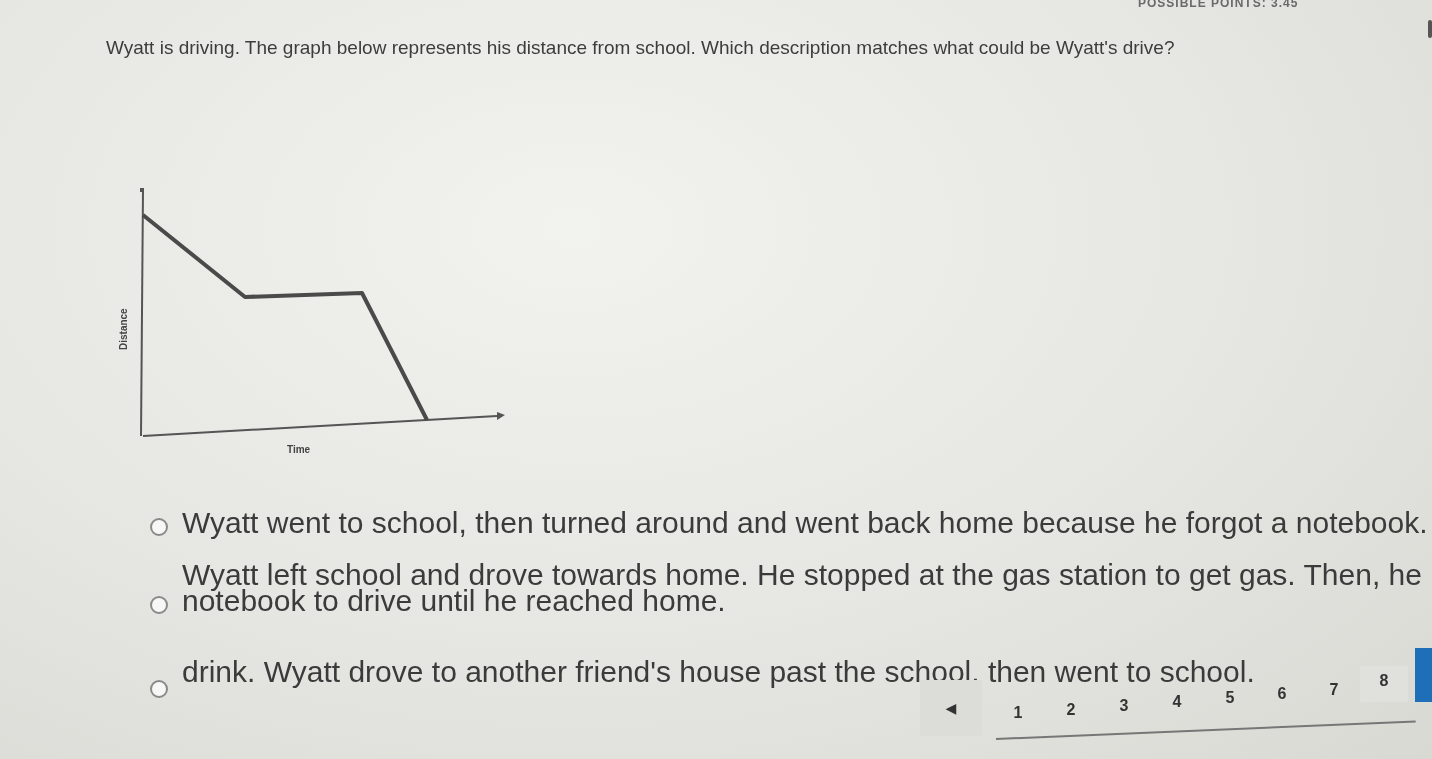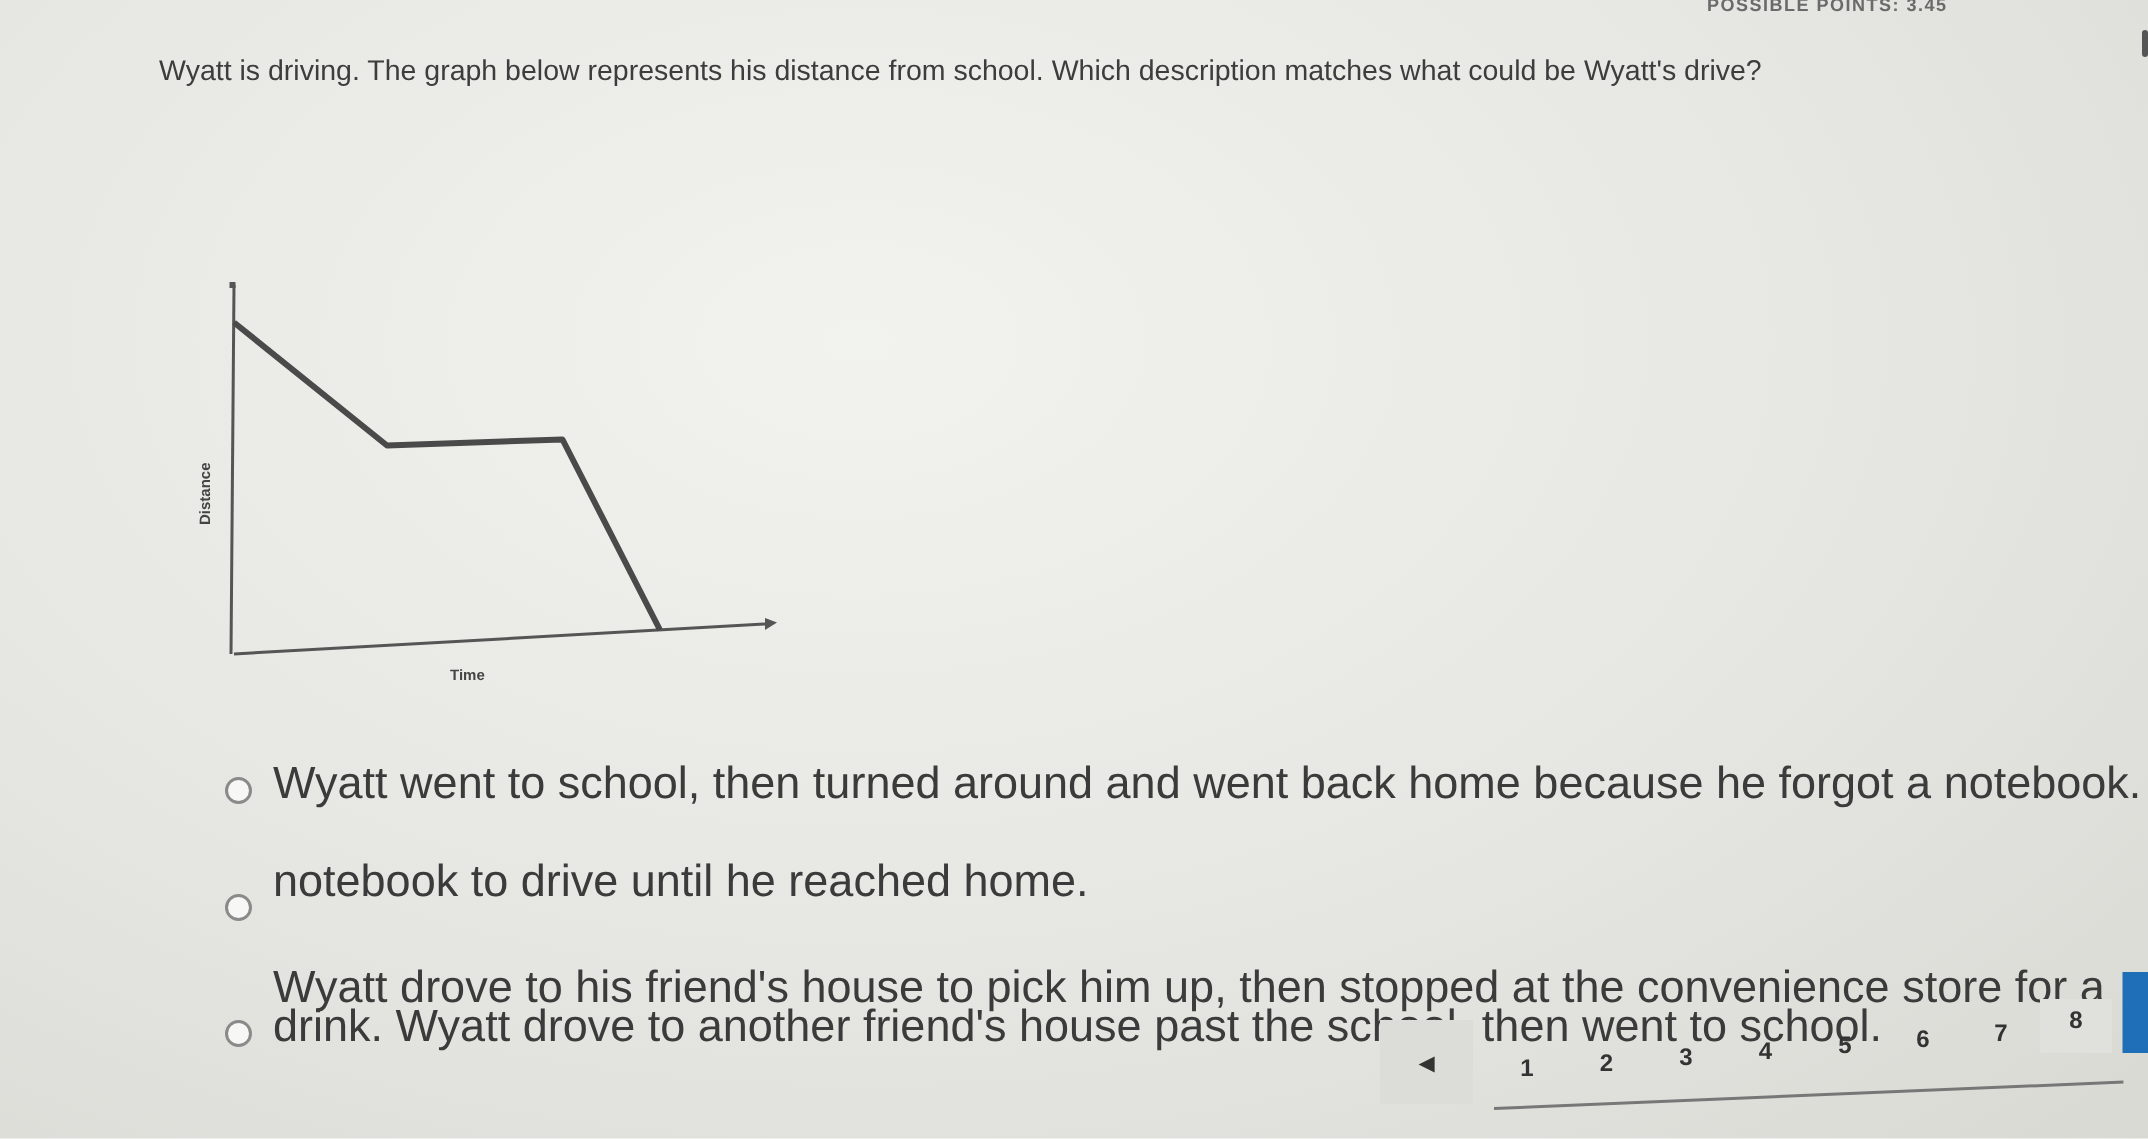--- a/index.html
+++ b/index.html
@@ -19,7 +19,7 @@
       position: absolute; left: 106px; top: 32px; width: 1200px;
       font-size: 19px; line-height: 32px; color: #3d3d3d;
     }
-    .graph { position: absolute; left: 110px; top: 180px; }
+    .graph { position: absolute; left: 97px; top: 180px; }
     .option {
       position: absolute; display: flex; align-items: center; font-size: 30px; line-height: 26px; color: #3b3b3b;
     }

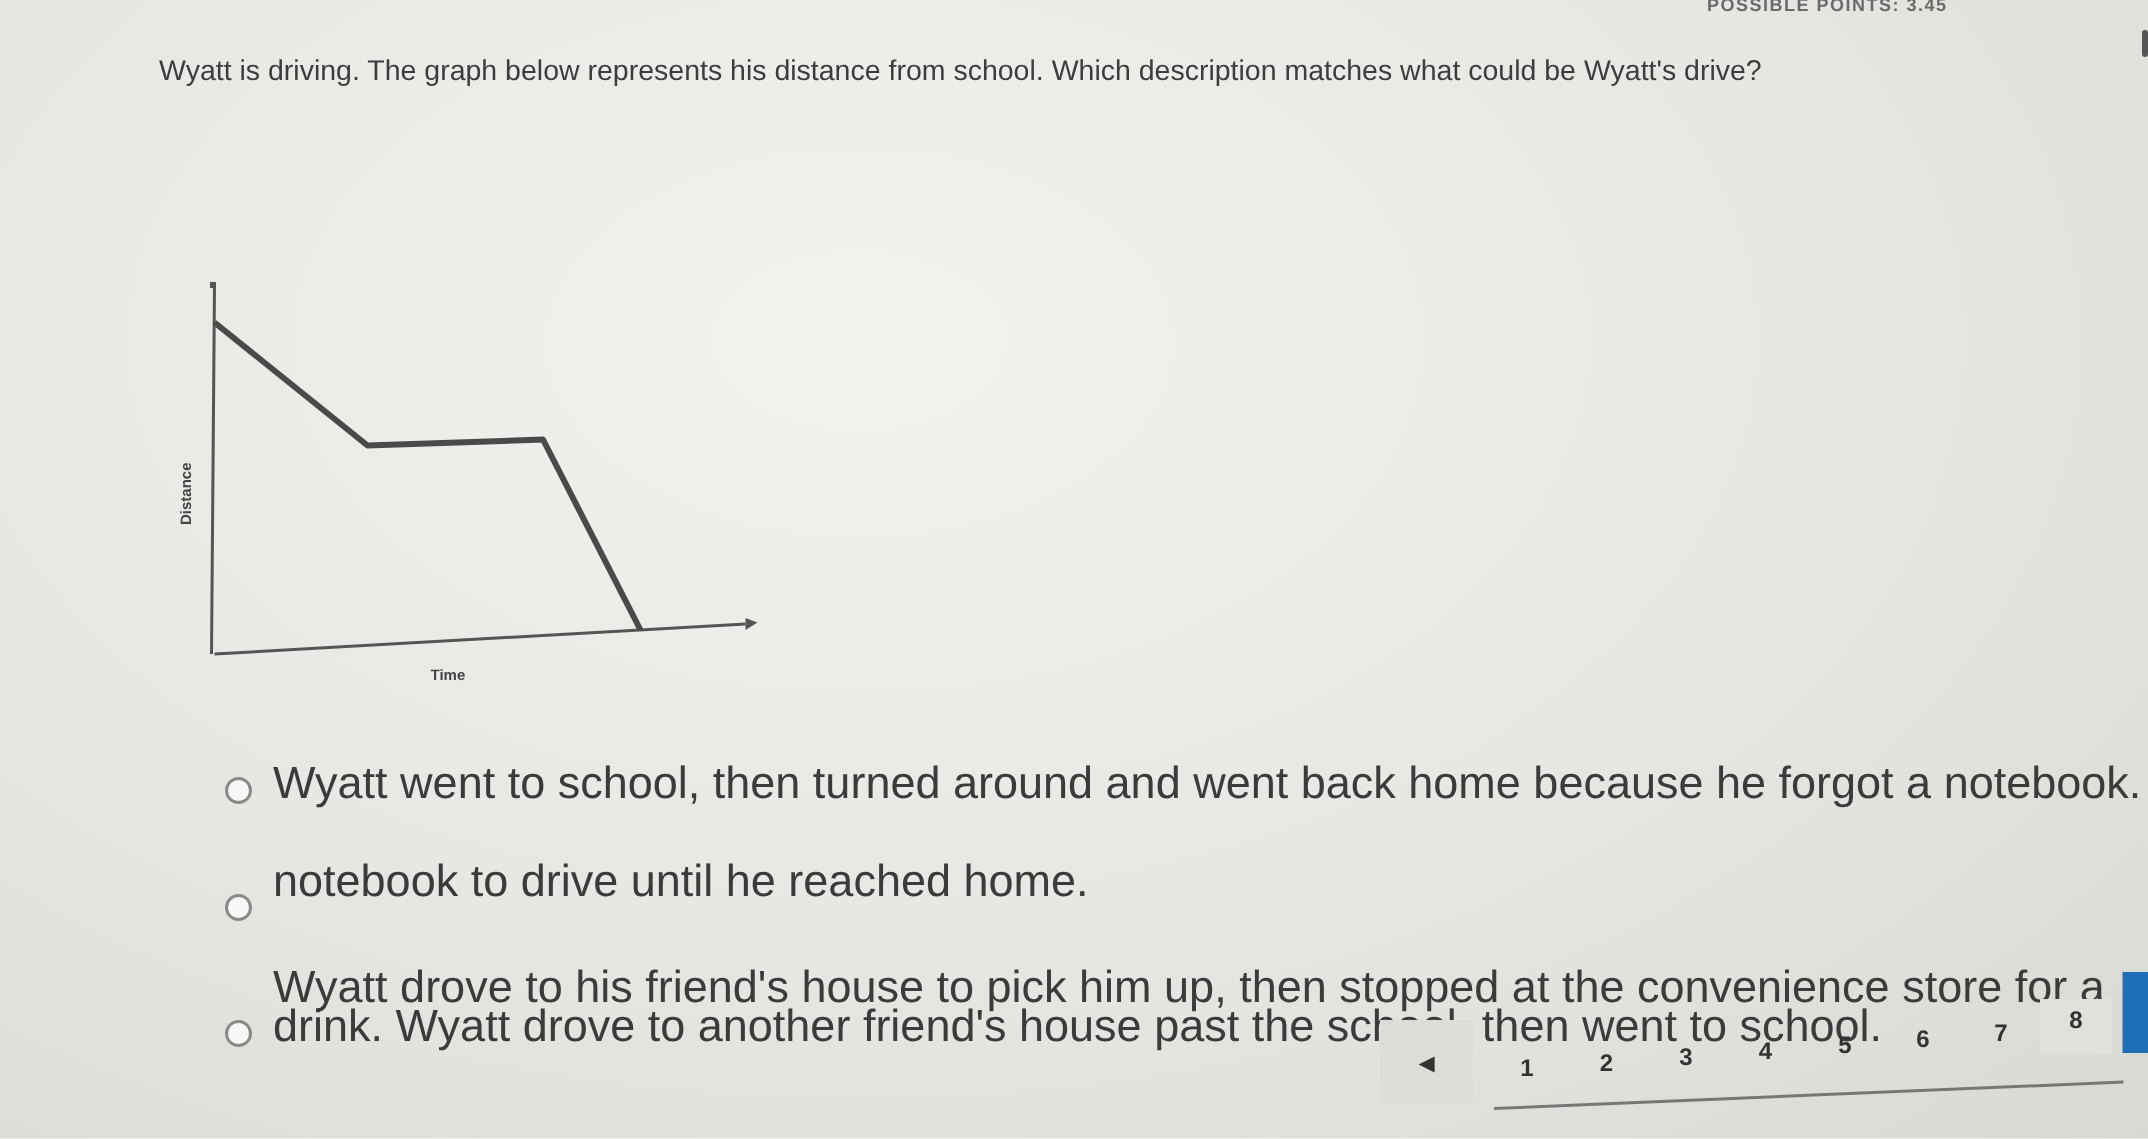--- a/index.html
+++ b/index.html
@@ -73,6 +73,7 @@
 <div class="option" style="left:150px; top:562px;">
   <span class="radio" style="margin-top:34px;"></span>
   <div class="text">
+    <div>Wyatt left school and drove towards home.  He stopped at the gas station to get gas.  Then, he</div>
     <div>notebook to drive until he reached home.</div>
   </div>
 </div>

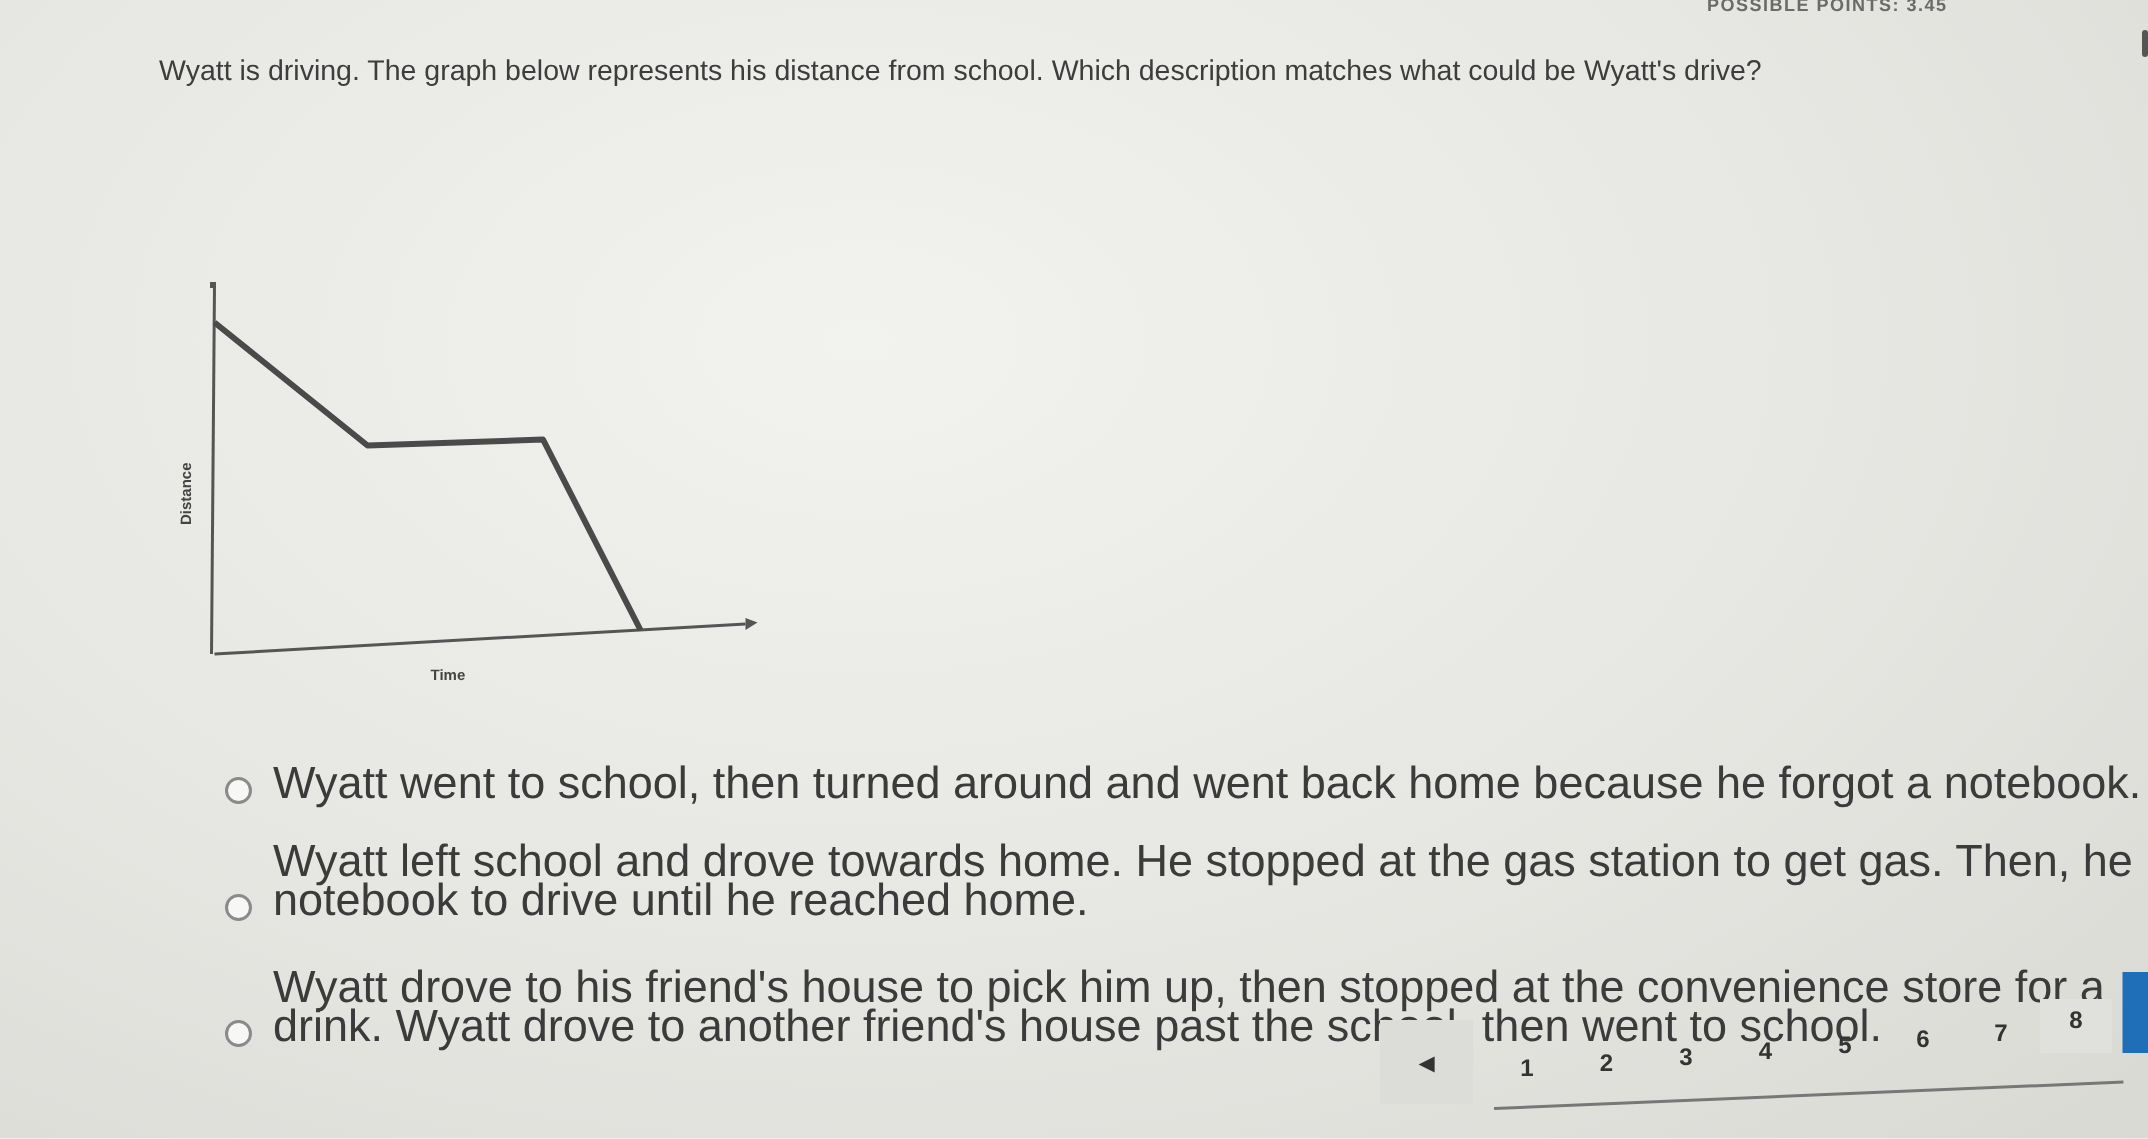--- a/index.html
+++ b/index.html
@@ -81,7 +81,6 @@
 <div class="option" style="left:150px; top:646px;">
   <span class="radio" style="margin-top:34px;"></span>
   <div class="text">
-    <div>Wyatt drove to his friend's house to pick him up, then stopped at the convenience store for a</div>
     <div>drink.  Wyatt drove to another friend's house past the school, then went to school.</div>
   </div>
 </div>

